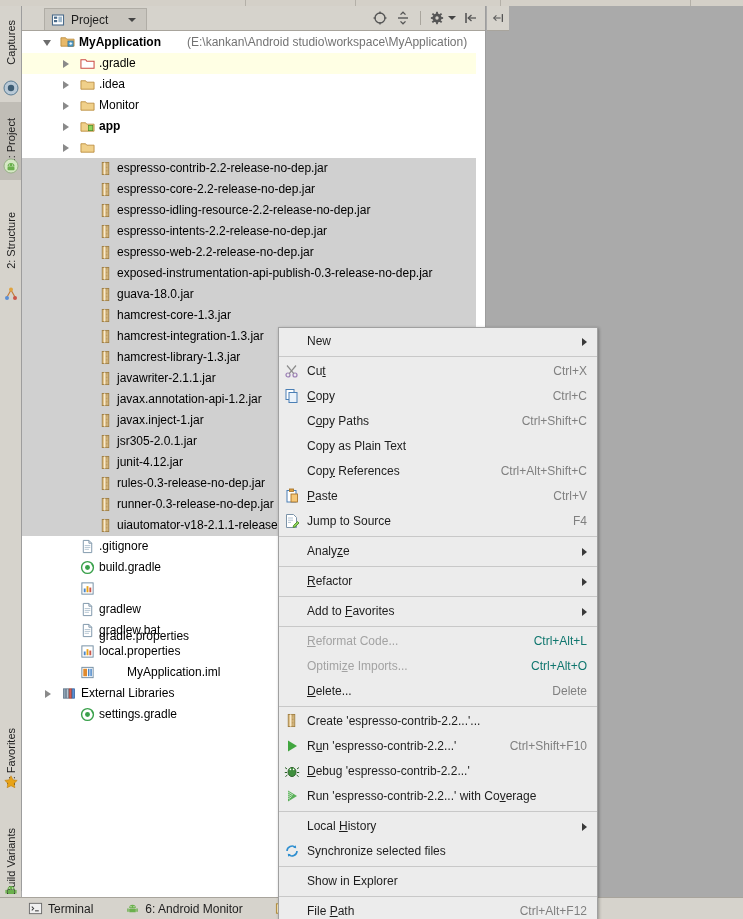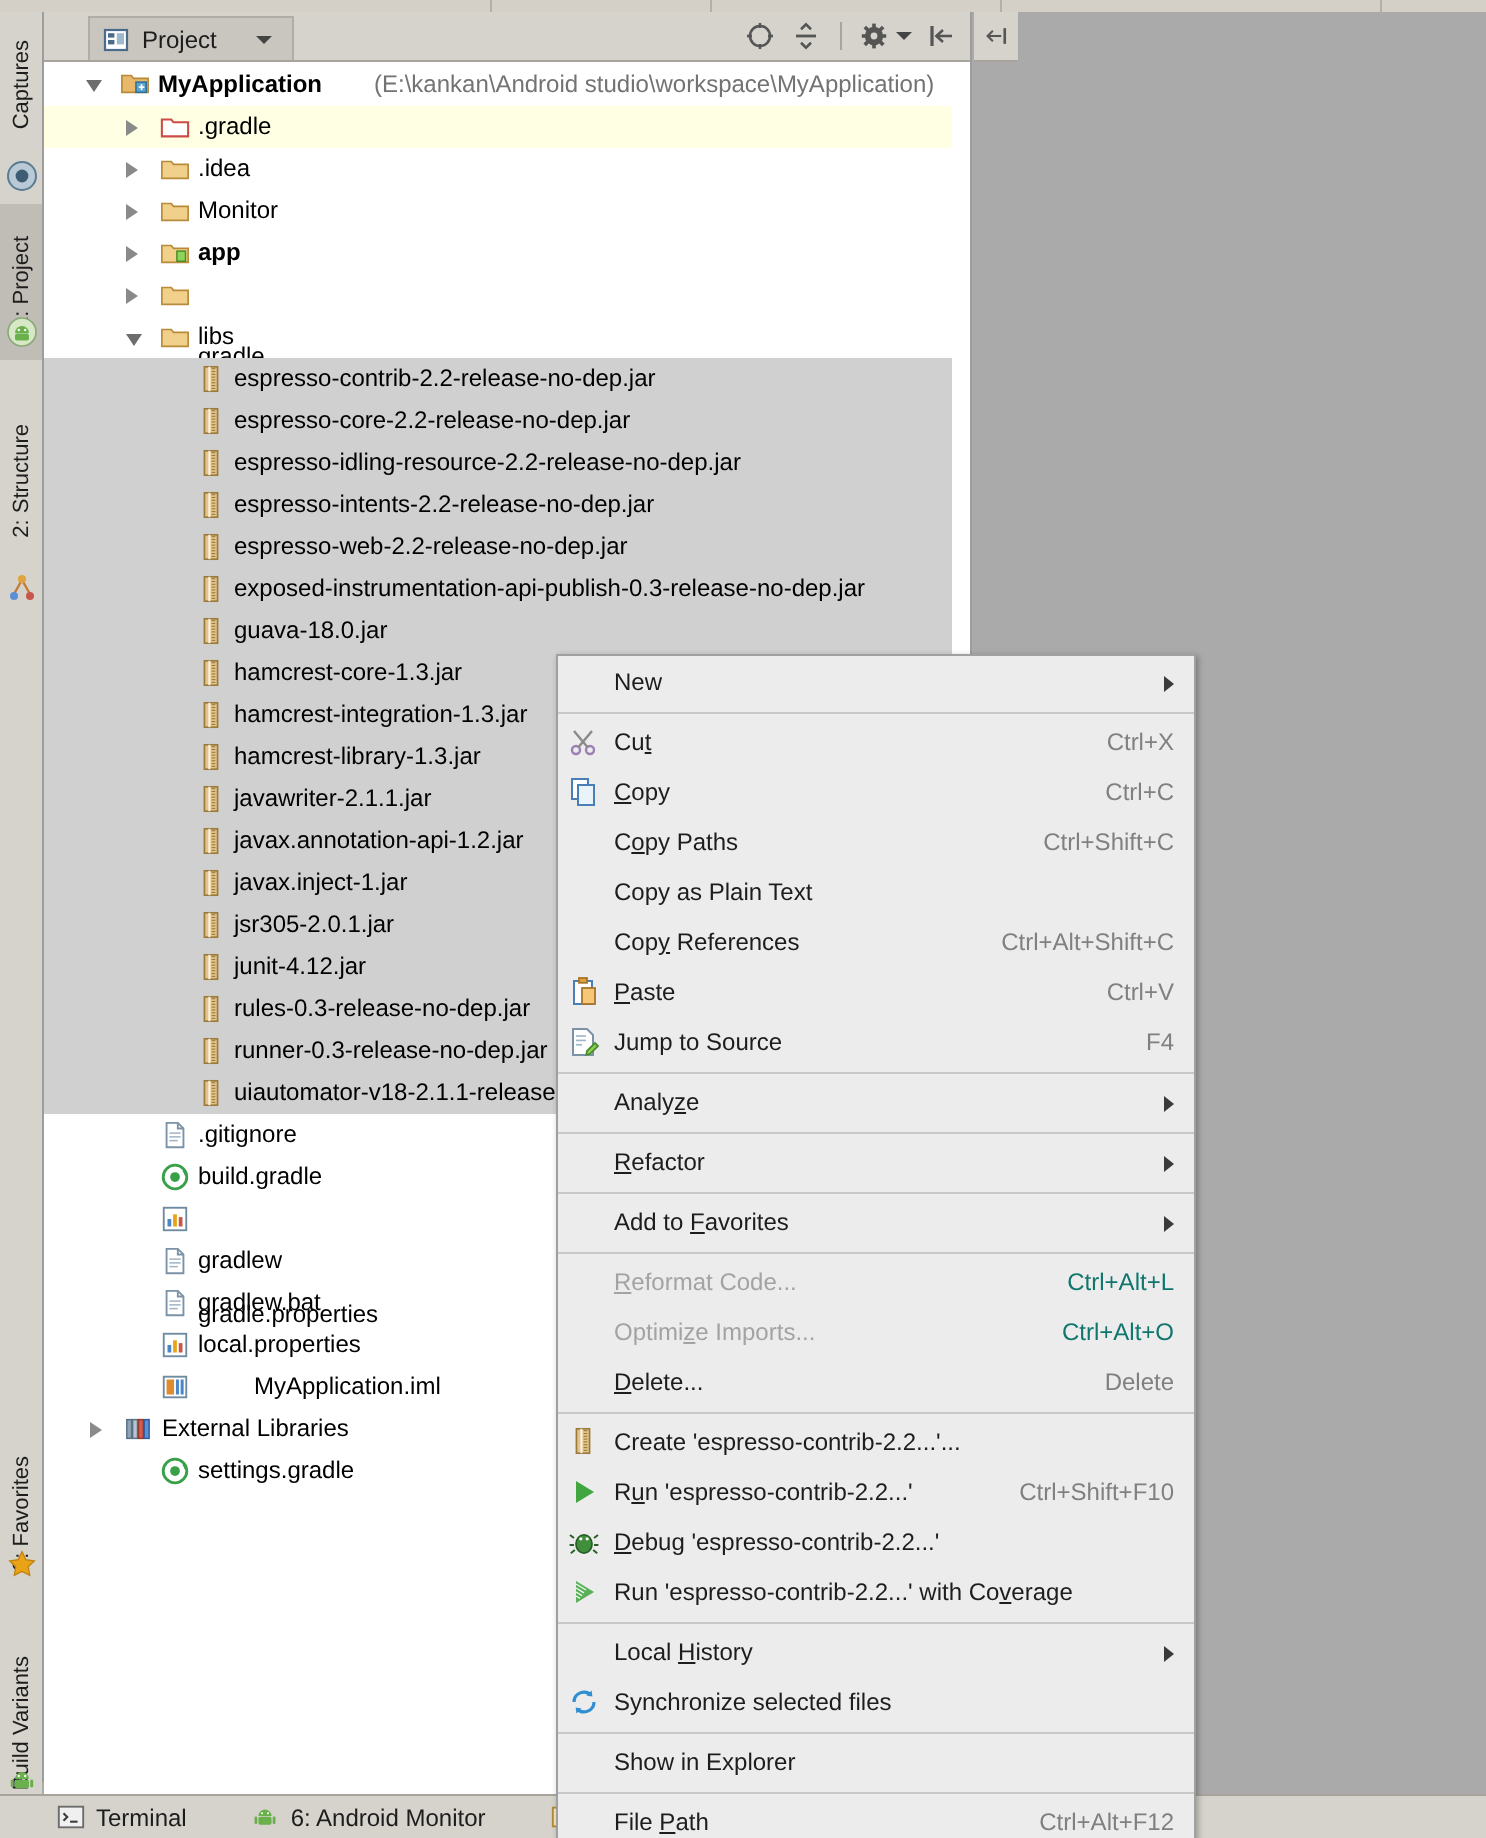--- a/index.html
+++ b/index.html
@@ -430,15 +430,6 @@
             </span>
             <span class="tlabel" style="left: 77px; margin-top: 31px;">gradle</span>
           </div>
-          <div class="trow">
-            <span class="arrow open" style="left: 41px;"></span>
-            <span class="ico" style="left: 58px;">
-              <svg width="15" height="15" viewBox="0 0 16 16">
-                <path d="M1 4h5l1.2 1.5H15V13H1z" fill="#f0d08a" stroke="#b98a3a" stroke-width="0.9"></path>
-              </svg>
-            </span>
-            <span class="tlabel" style="left: 77px;">libs</span>
-          </div>
           <div class="trow greyband">
             <span class="ico" style="left: 76px;">
               <svg width="15" height="15" viewBox="0 0 16 16">

